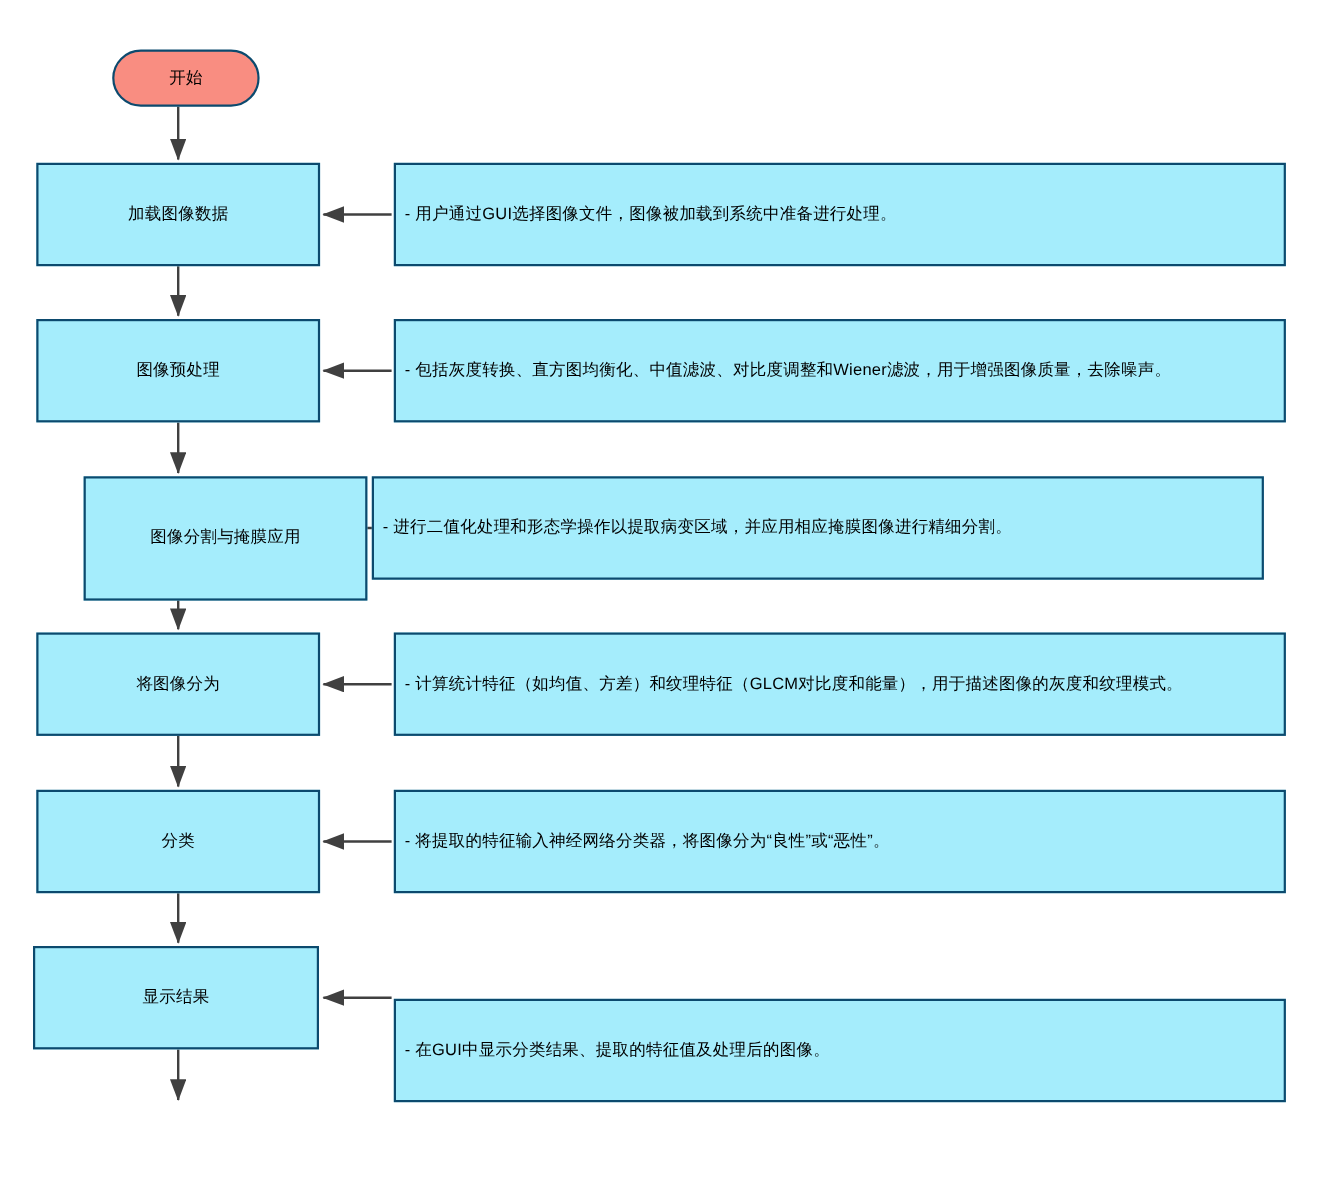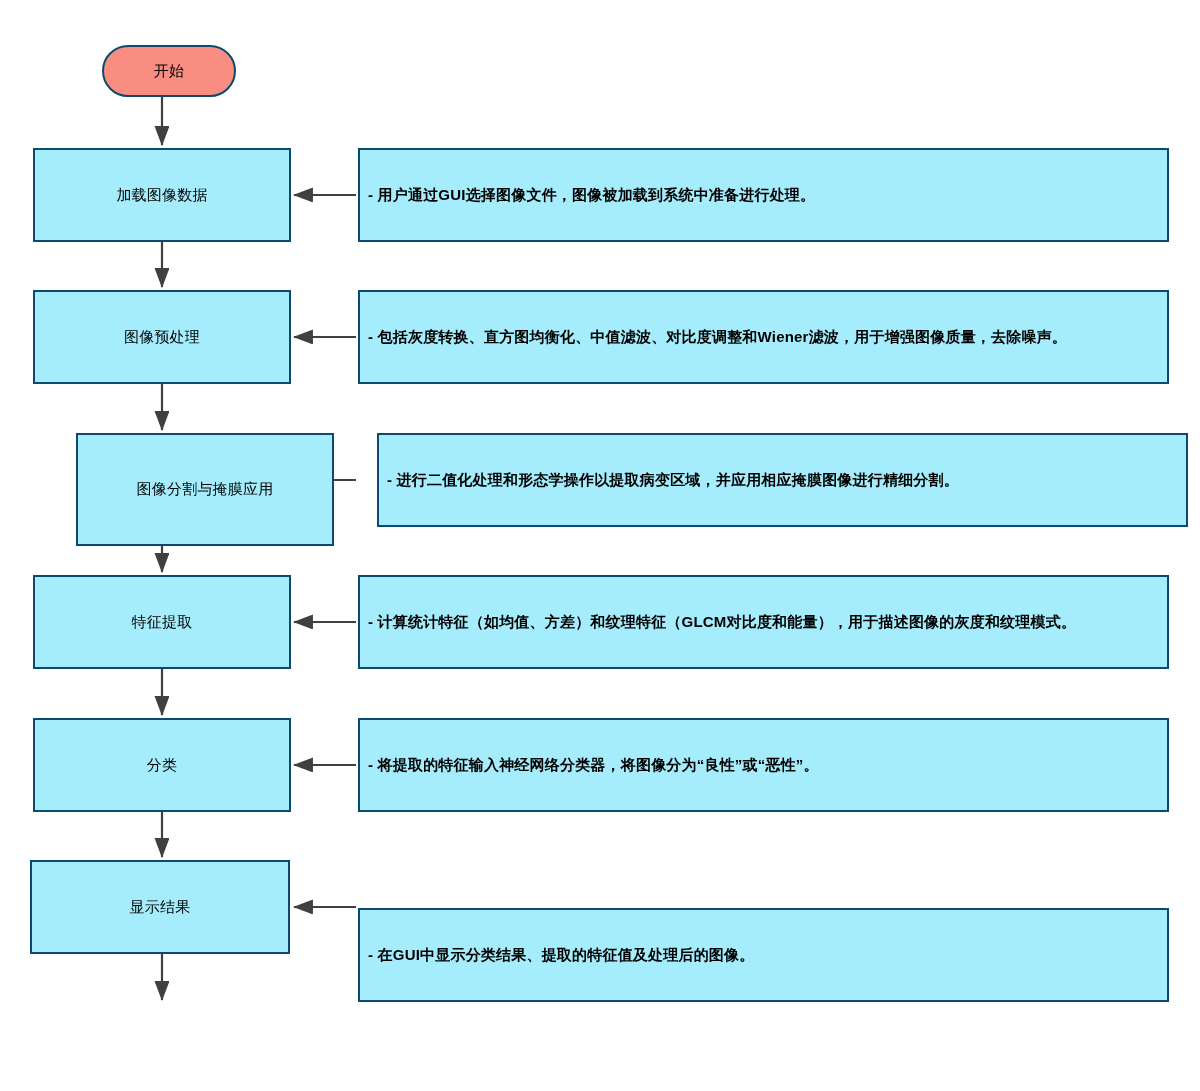--- a/index.html
+++ b/index.html
@@ -51,7 +51,6 @@
     justify-content: flex-start;
     text-align: left;
     padding: 0 22px 0 8px;
-    font-weight: bold;
   }
   .node .label {
     display: block;

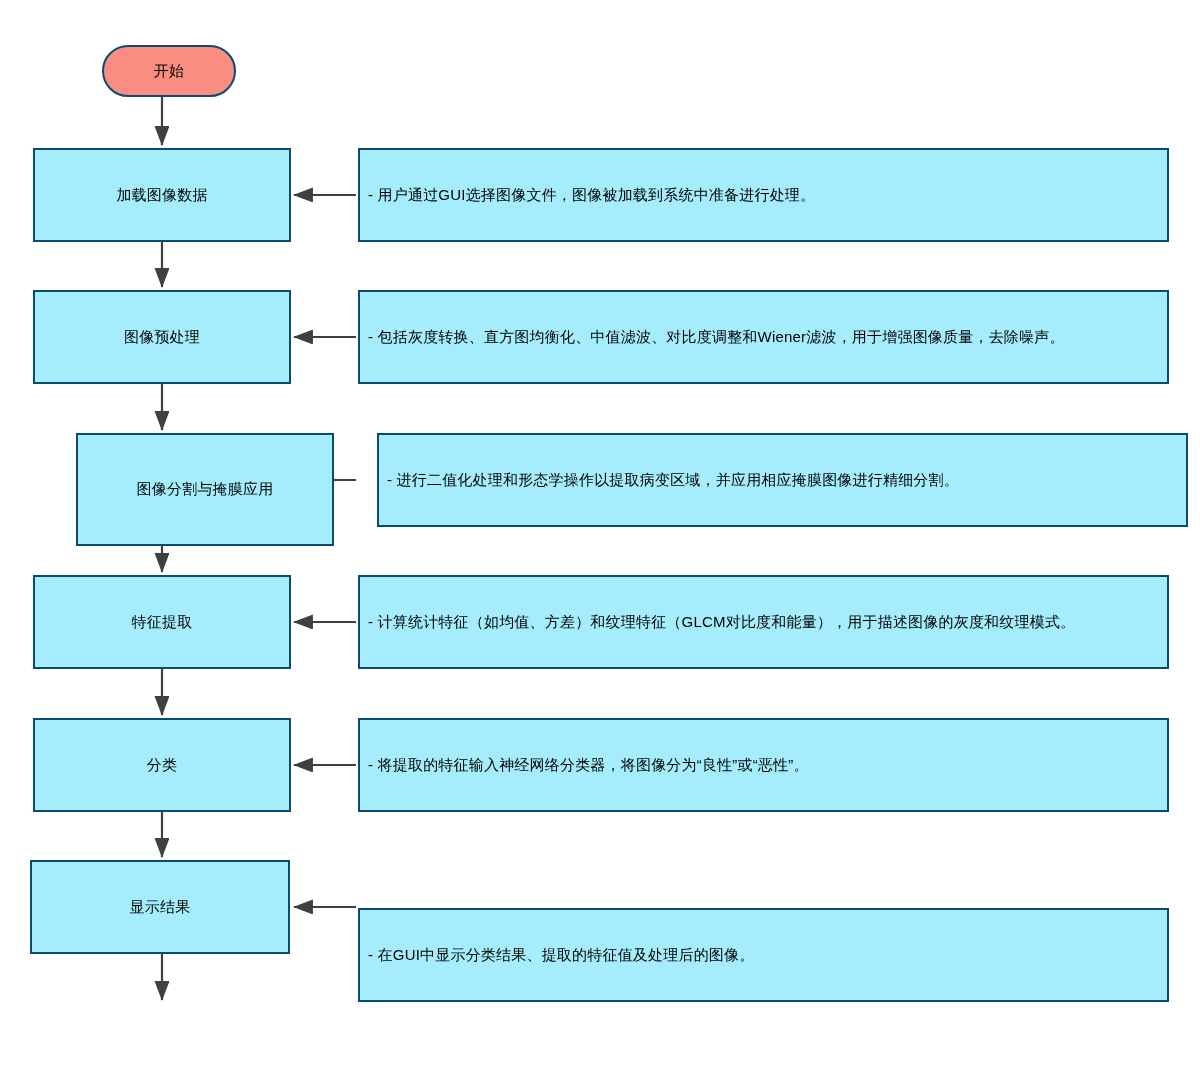--- a/index.html
+++ b/index.html
@@ -69,7 +69,7 @@
 
   #d-0 { left: 358px; top: 148px;  width: 811px; height: 94px; }
   #d-1 { left: 358px; top: 290px;  width: 811px; height: 94px; }
-  #d-2 { left: 377px; top: 433px;  width: 811px; height: 94px; }
+  #d-2 { left: 338px; top: 433px;  width: 811px; height: 94px; }
   #d-3 { left: 358px; top: 575px;  width: 811px; height: 94px; }
   #d-4 { left: 358px; top: 718px;  width: 811px; height: 94px; }
   #d-5 { left: 358px; top: 860px;  width: 811px; height: 94px; margin-top: 48px; }

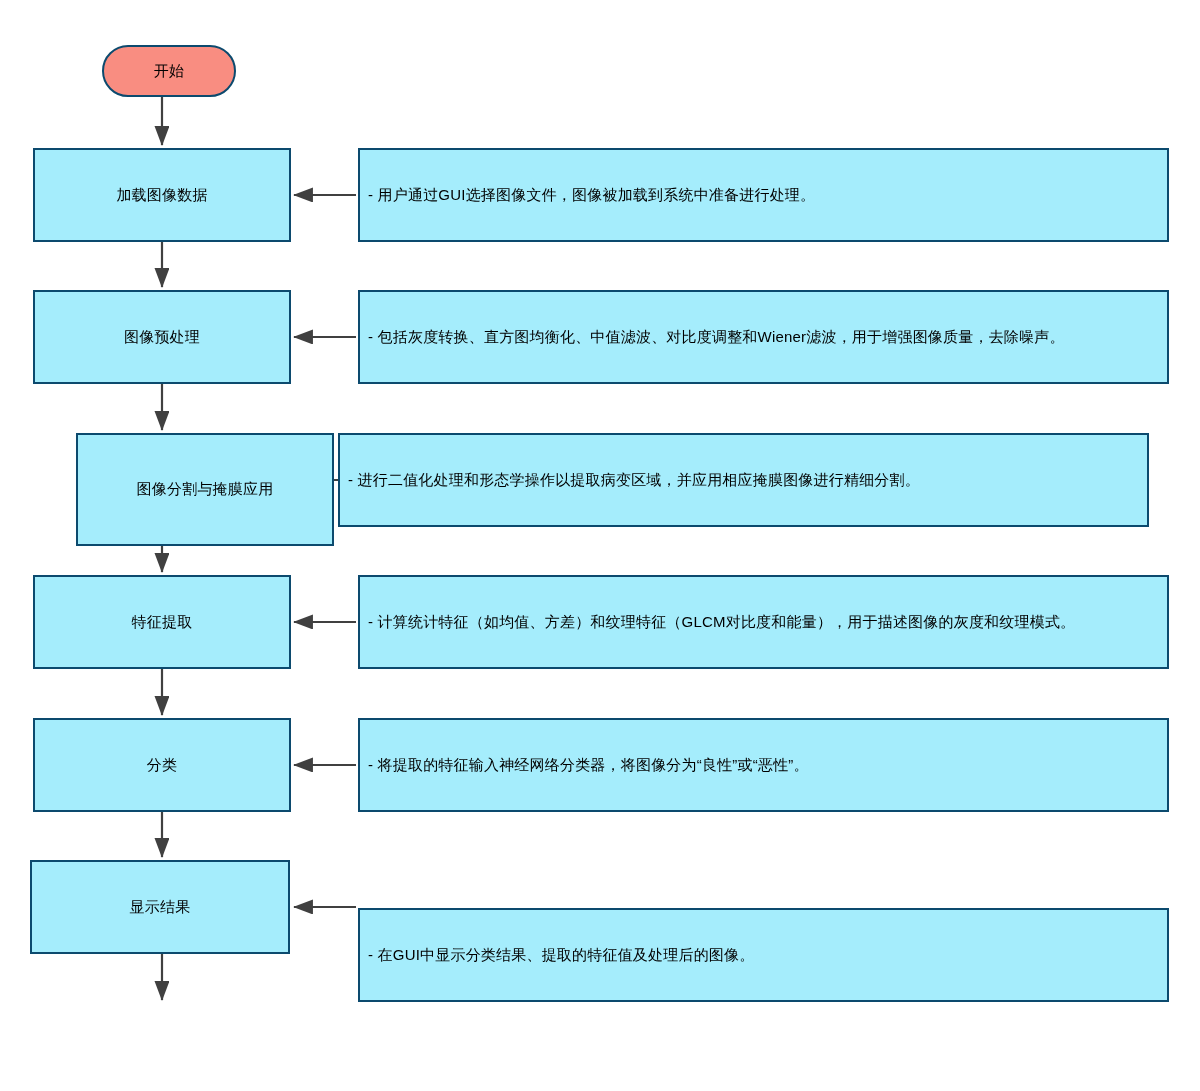--- a/index.html
+++ b/index.html
@@ -118,7 +118,7 @@
     <span class="label">图像分割与掩膜应用</span>
   </div>
   <div class="node process" id="p-3">
-    <span class="label">特征提取</span>
+    <span class="label">将图像分为</span>
   </div>
   <div class="node process" id="p-4">
     <span class="label">分类</span>

